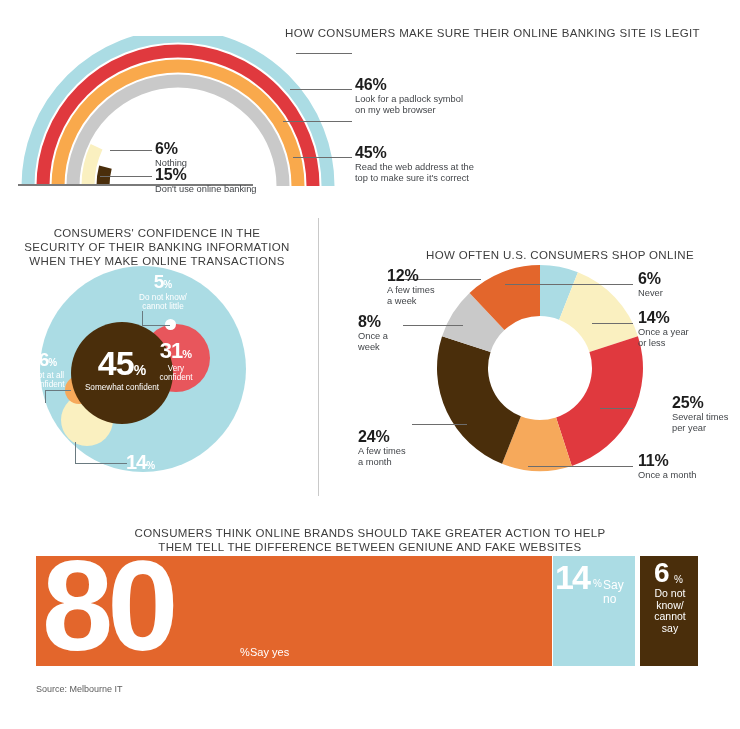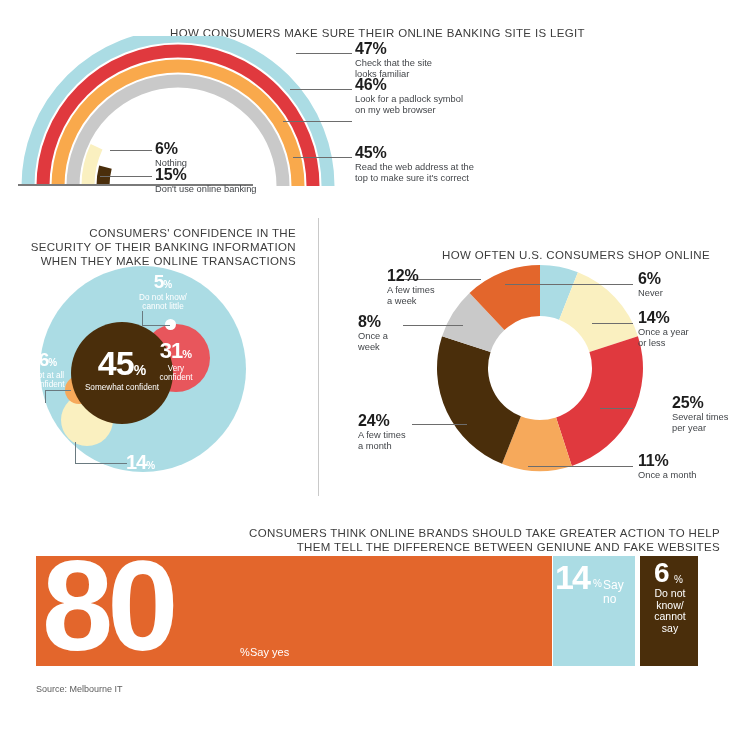--- a/index.html
+++ b/index.html
@@ -68,7 +68,7 @@
 
 <div id="infographic">
 
-  <div class="sec-title" style="left:0;top:26px;width:700px;text-align:center;padding-left:55px;box-sizing:border-box;">HOW CONSUMERS MAKE SURE THEIR ONLINE BANKING SITE IS LEGIT</div>
+  <div class="sec-title" style="left:0;top:26px;width:700px;text-align:right;padding-left:55px;box-sizing:border-box;">HOW CONSUMERS MAKE SURE THEIR ONLINE BANKING SITE IS LEGIT</div>
 
   <div id="arcwrap">
     <svg width="345" height="160" viewBox="0 0 345 160">

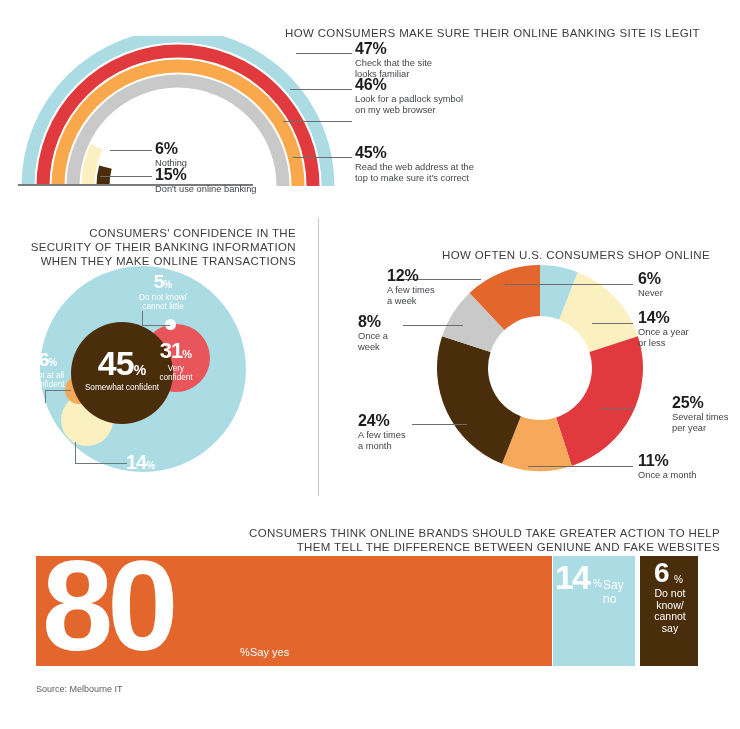--- a/index.html
+++ b/index.html
@@ -97,11 +97,6 @@
   <div class="leader" style="left:283px;top:121px;width:69px;"></div>
   <div class="leader" style="left:293px;top:157px;width:59px;"></div>
 
-  <div class="lbl right" style="left:355px;top:40px;">
-    <div class="pct">47%</div>
-    <div class="desc">Check that the site
-looks familiar</div>
-  </div>
   <div class="lbl right" style="left:355px;top:76px;">
     <div class="pct">46%</div>
     <div class="desc">Look for a padlock symbol

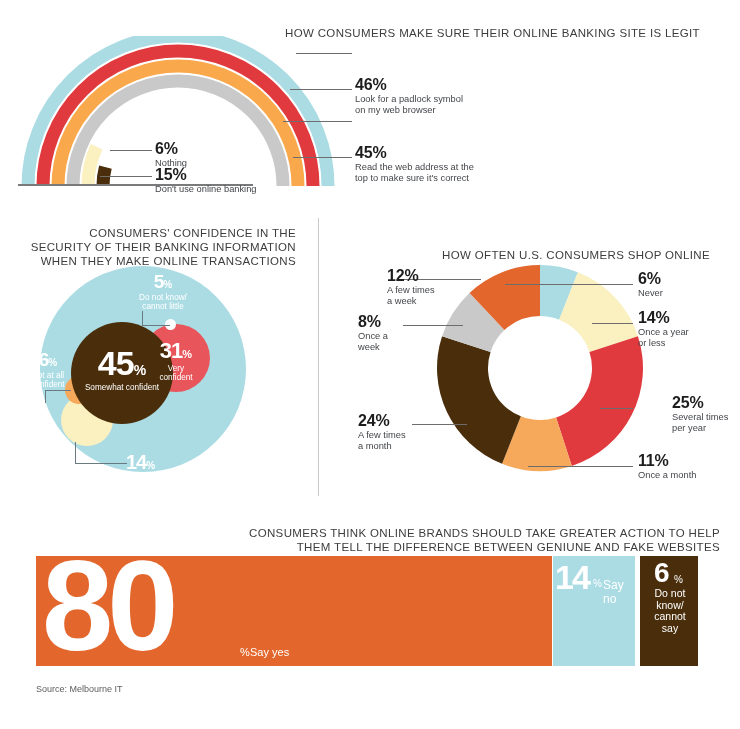--- a/index.html
+++ b/index.html
@@ -12,7 +12,7 @@
   #infographic{position:absolute;inset:0;}
 
   .sec-title{
-    position:absolute;text-align:right;
+    position:absolute;text-align:center;
     font-size:11.5px;letter-spacing:.35px;color:#3d3d3d;
     line-height:14px;font-weight:400;white-space:pre-line;
   }

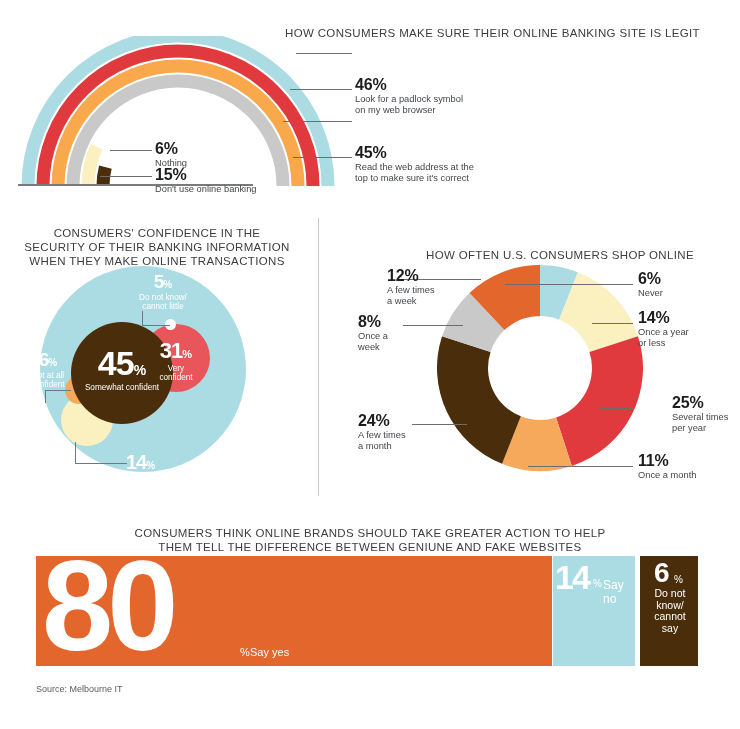--- a/index.html
+++ b/index.html
@@ -229,7 +229,7 @@
     <div class="desc">Once a month</div>
   </div>
 
-  <div class="lbl leftal" style="left:358px;top:412px;">
+  <div class="lbl leftal" style="left:358px;top:428px;">
     <div class="pct">24%</div>
     <div class="desc">A few times
 a month</div>

